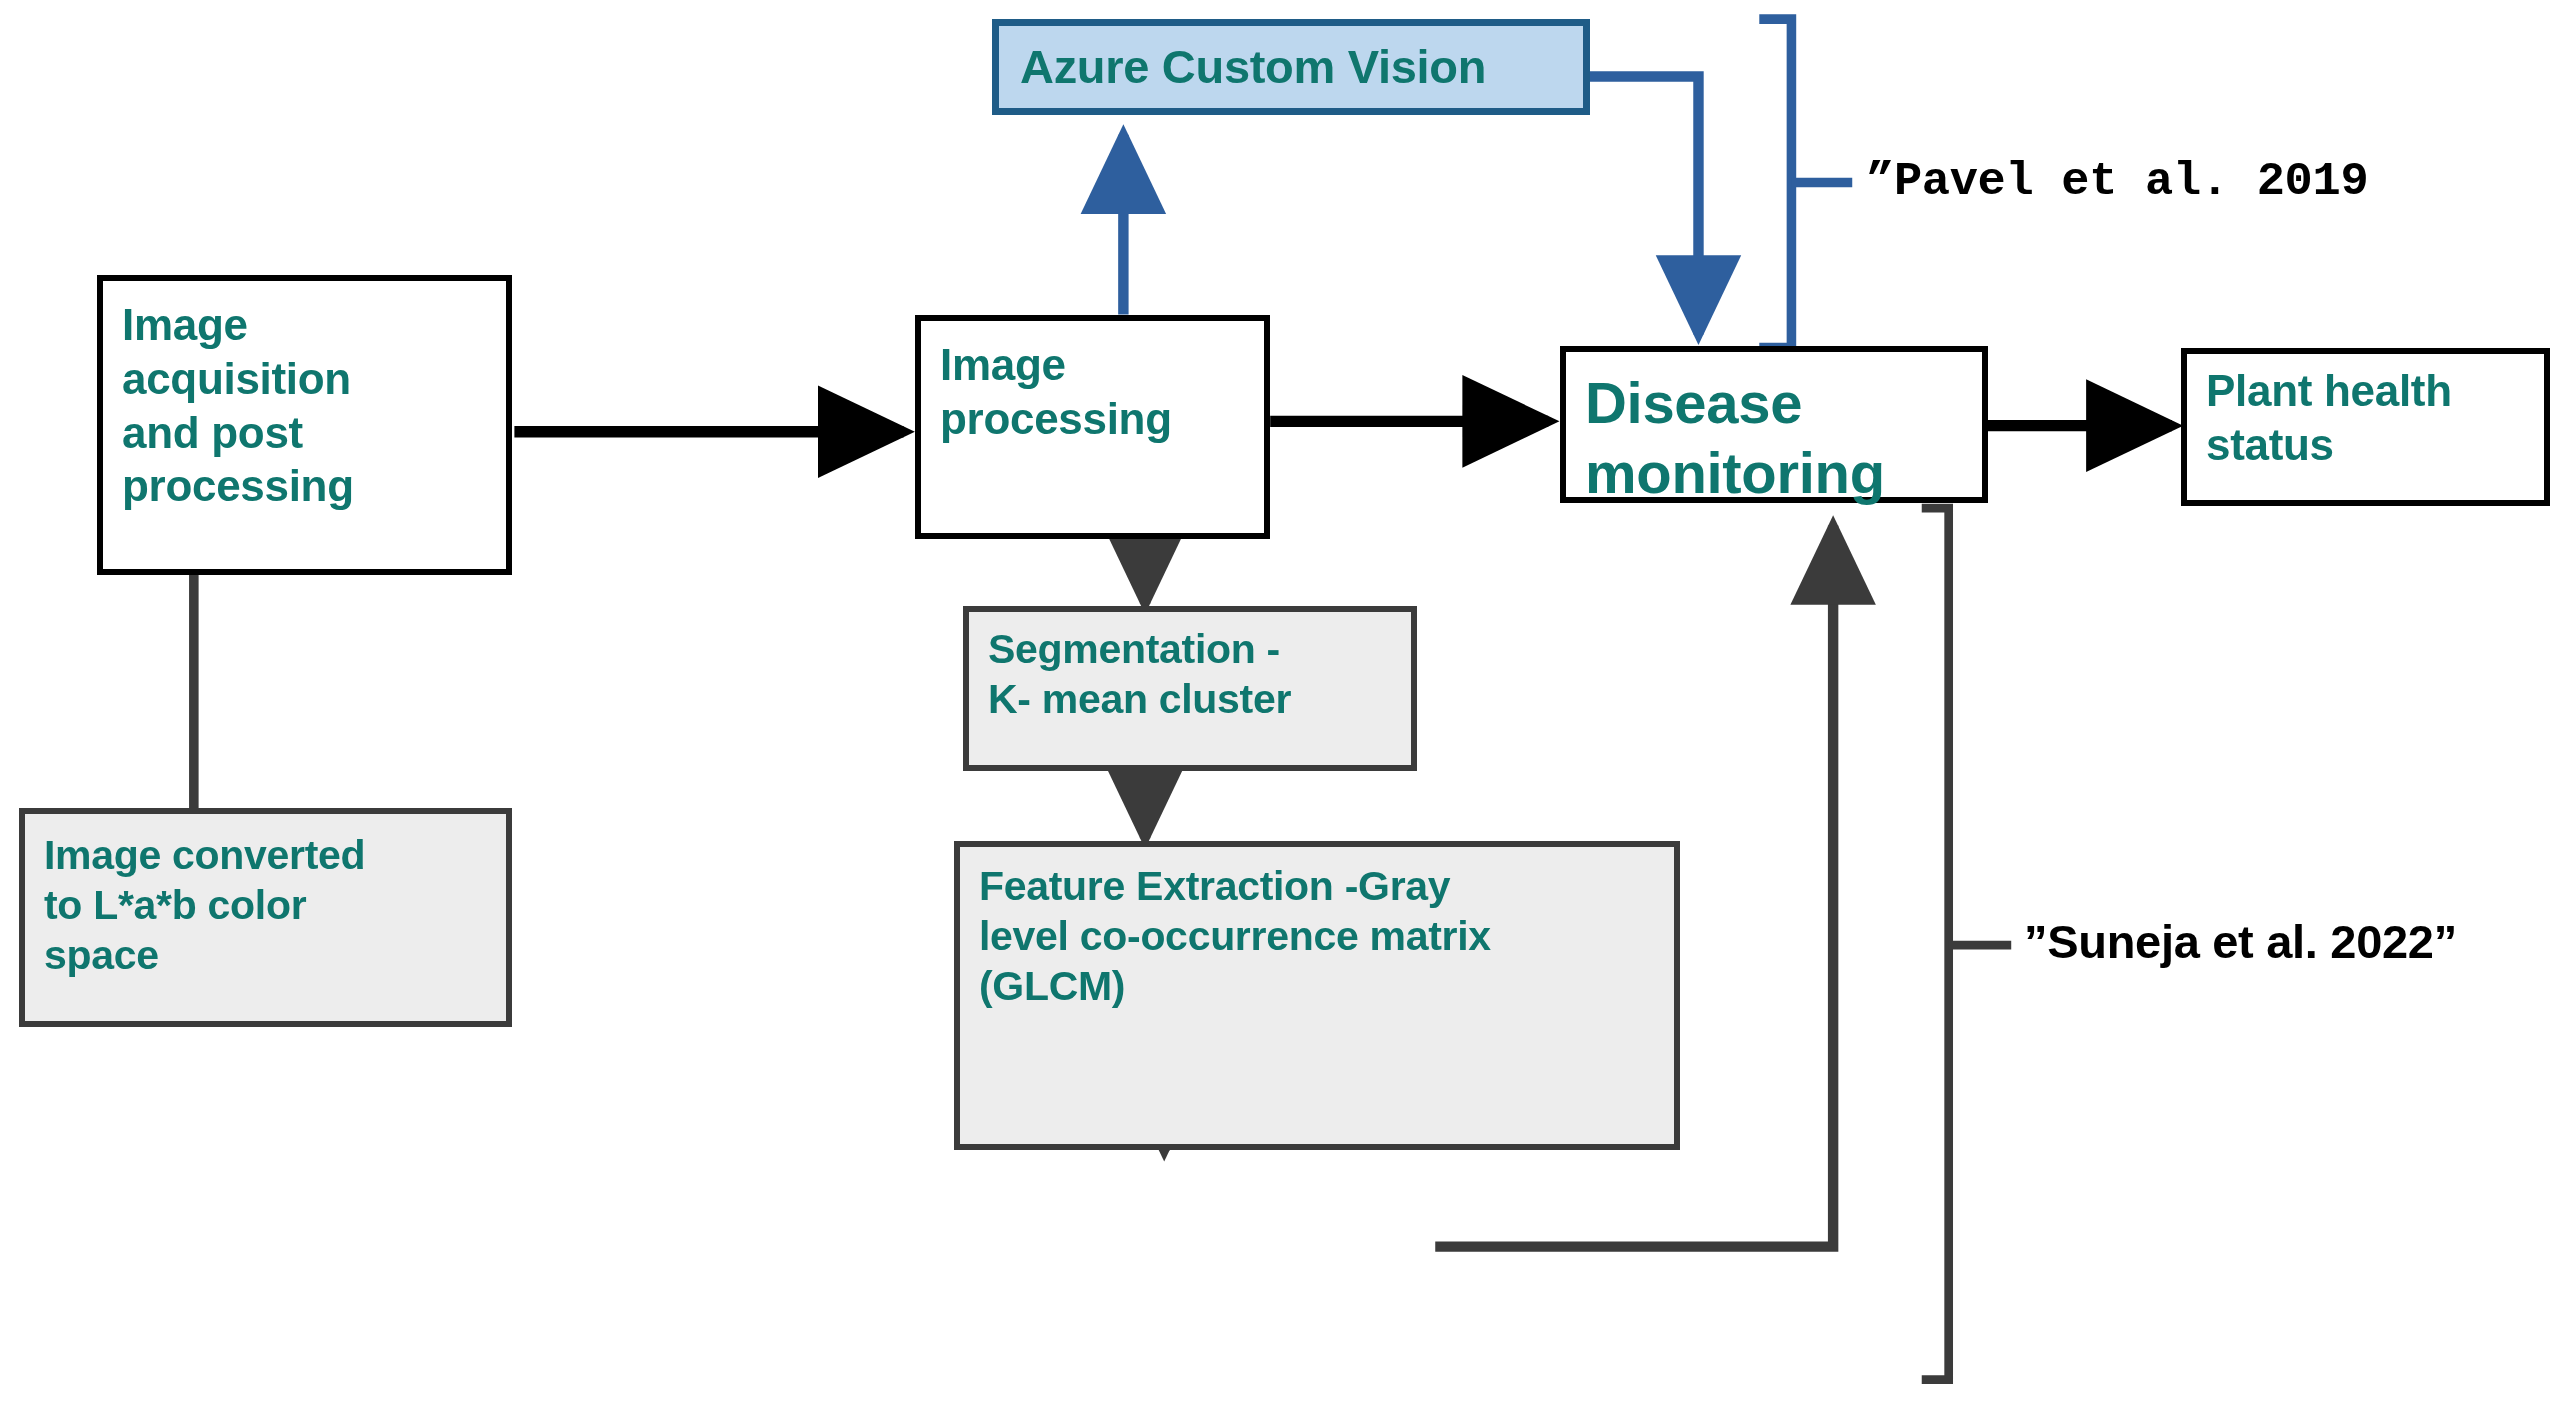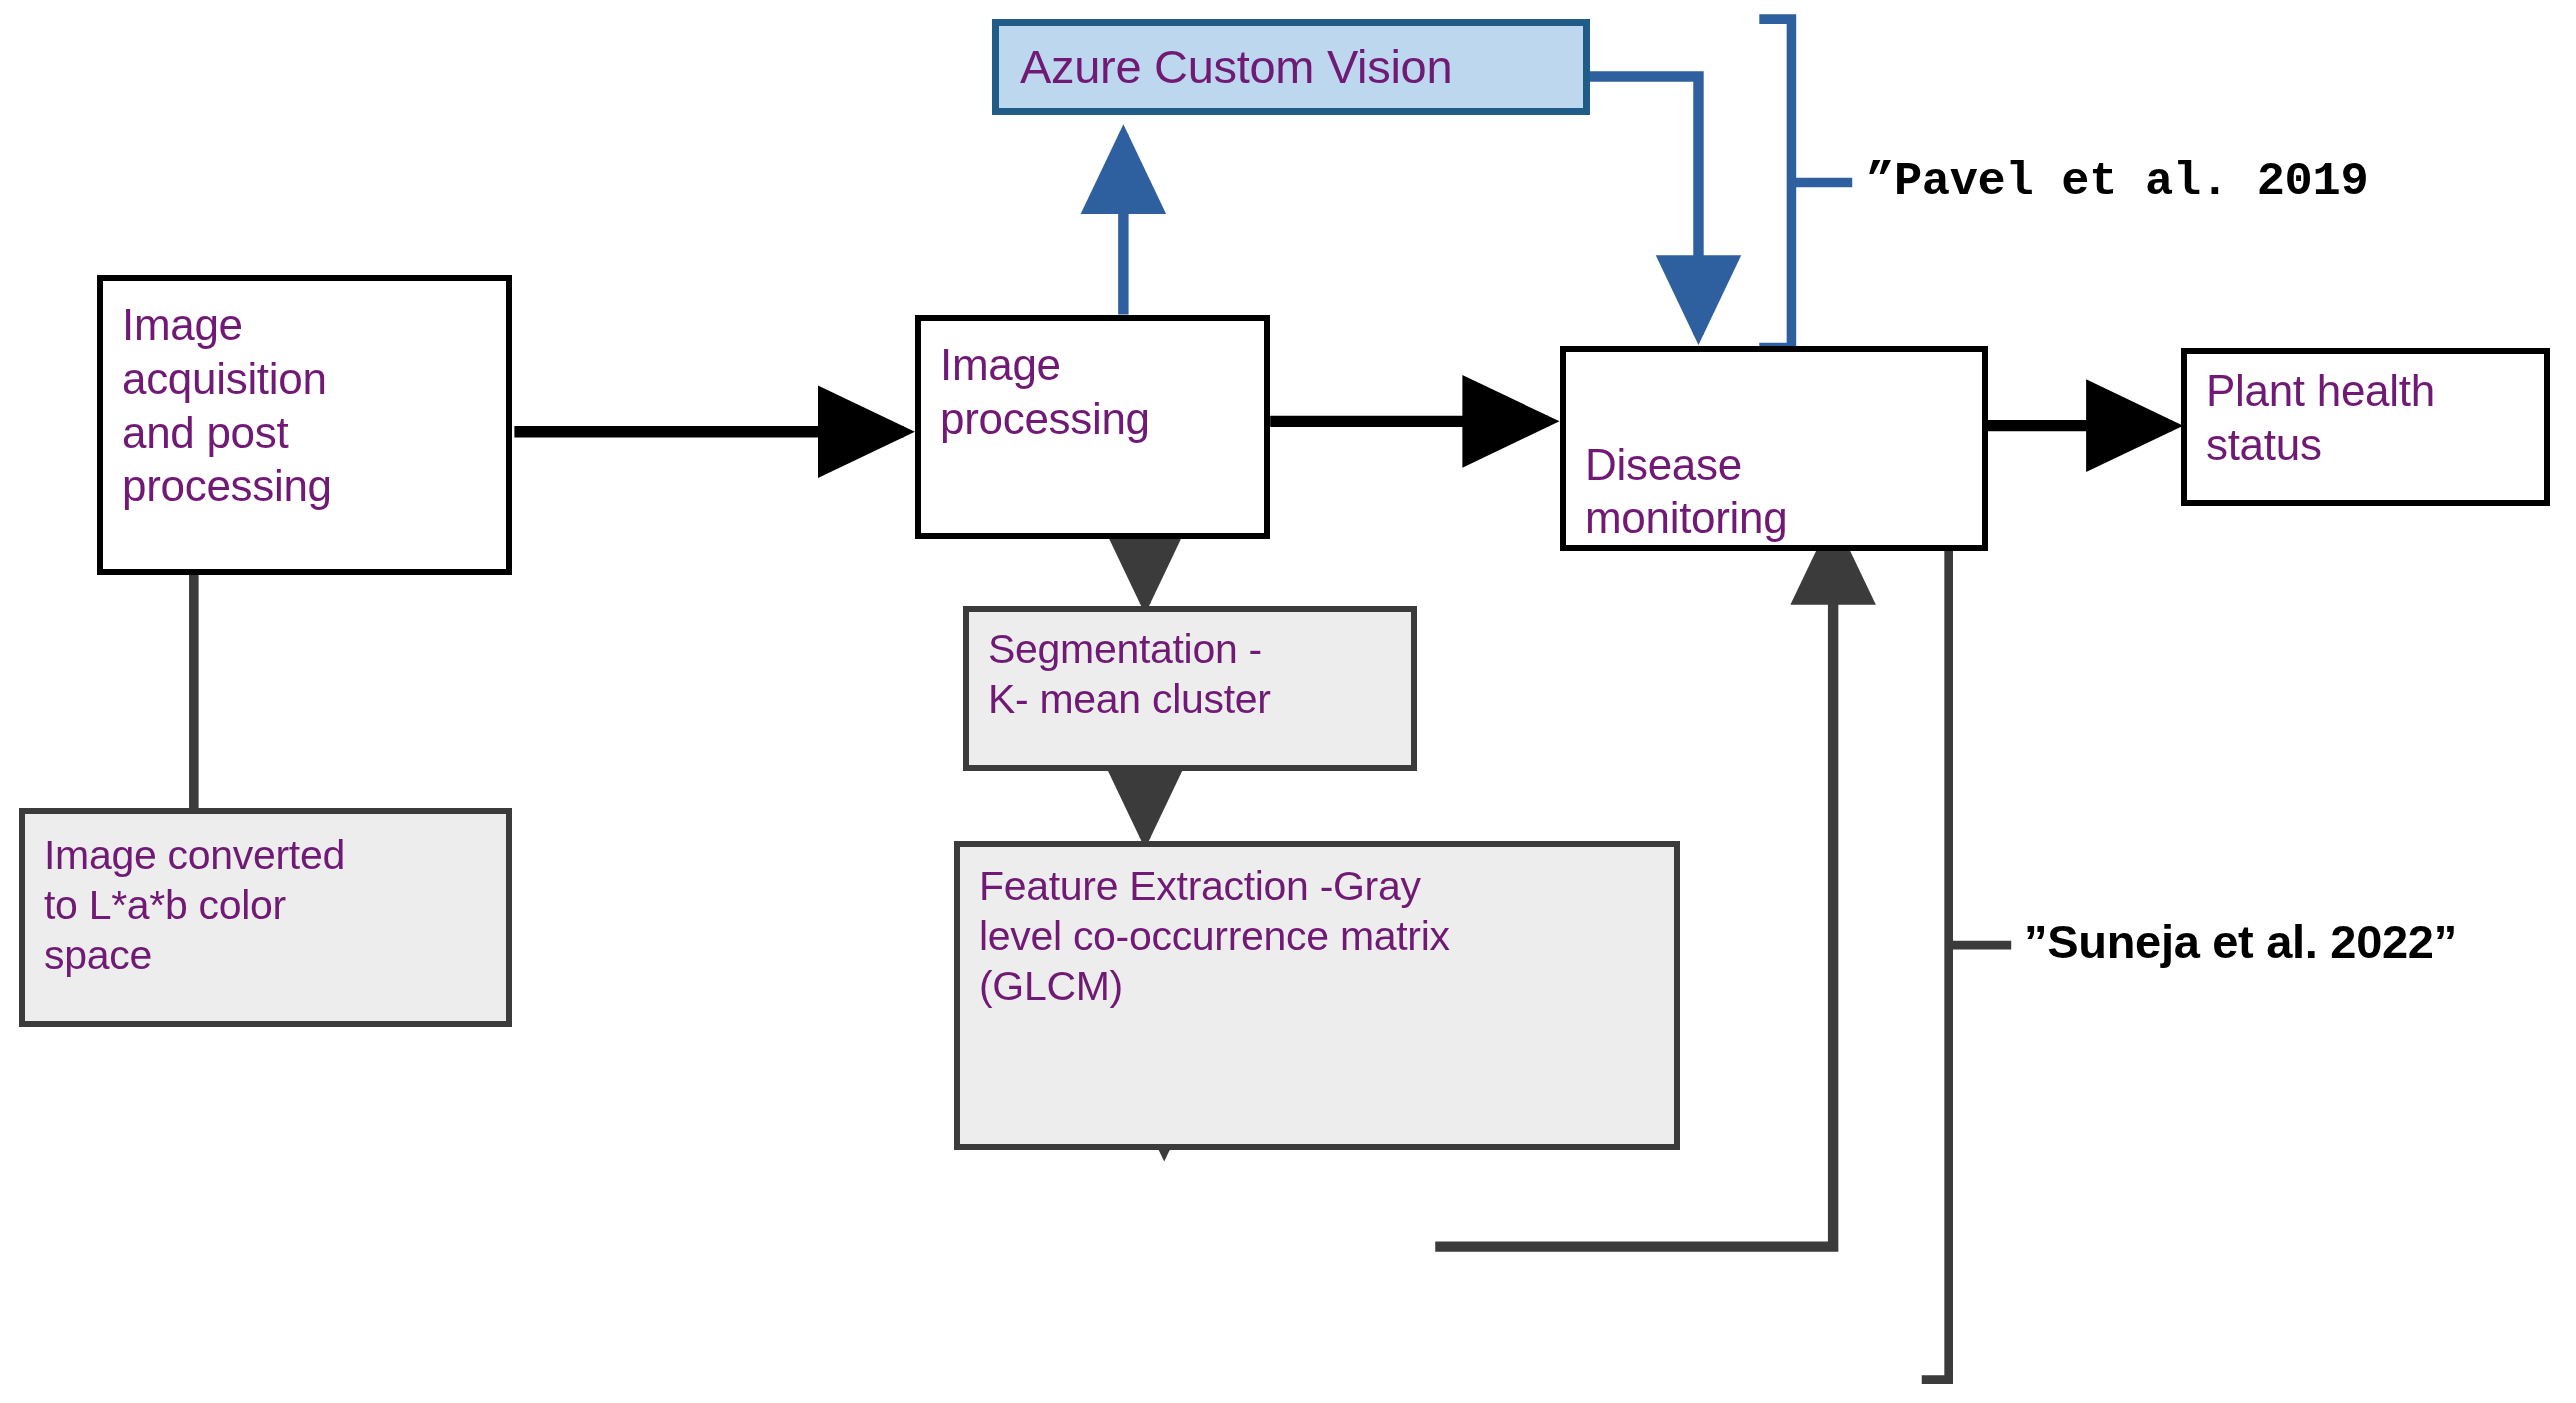--- a/index.html
+++ b/index.html
@@ -15,8 +15,8 @@
     box-sizing:border-box;
     display:flex;
     align-items:flex-start;
-    font-weight:normal;
-    color:#701a75;
+    font-weight:bold;
+    color:#0f766e;
     letter-spacing:-0.3px;
     line-height:1.22;
     white-space:pre-line;

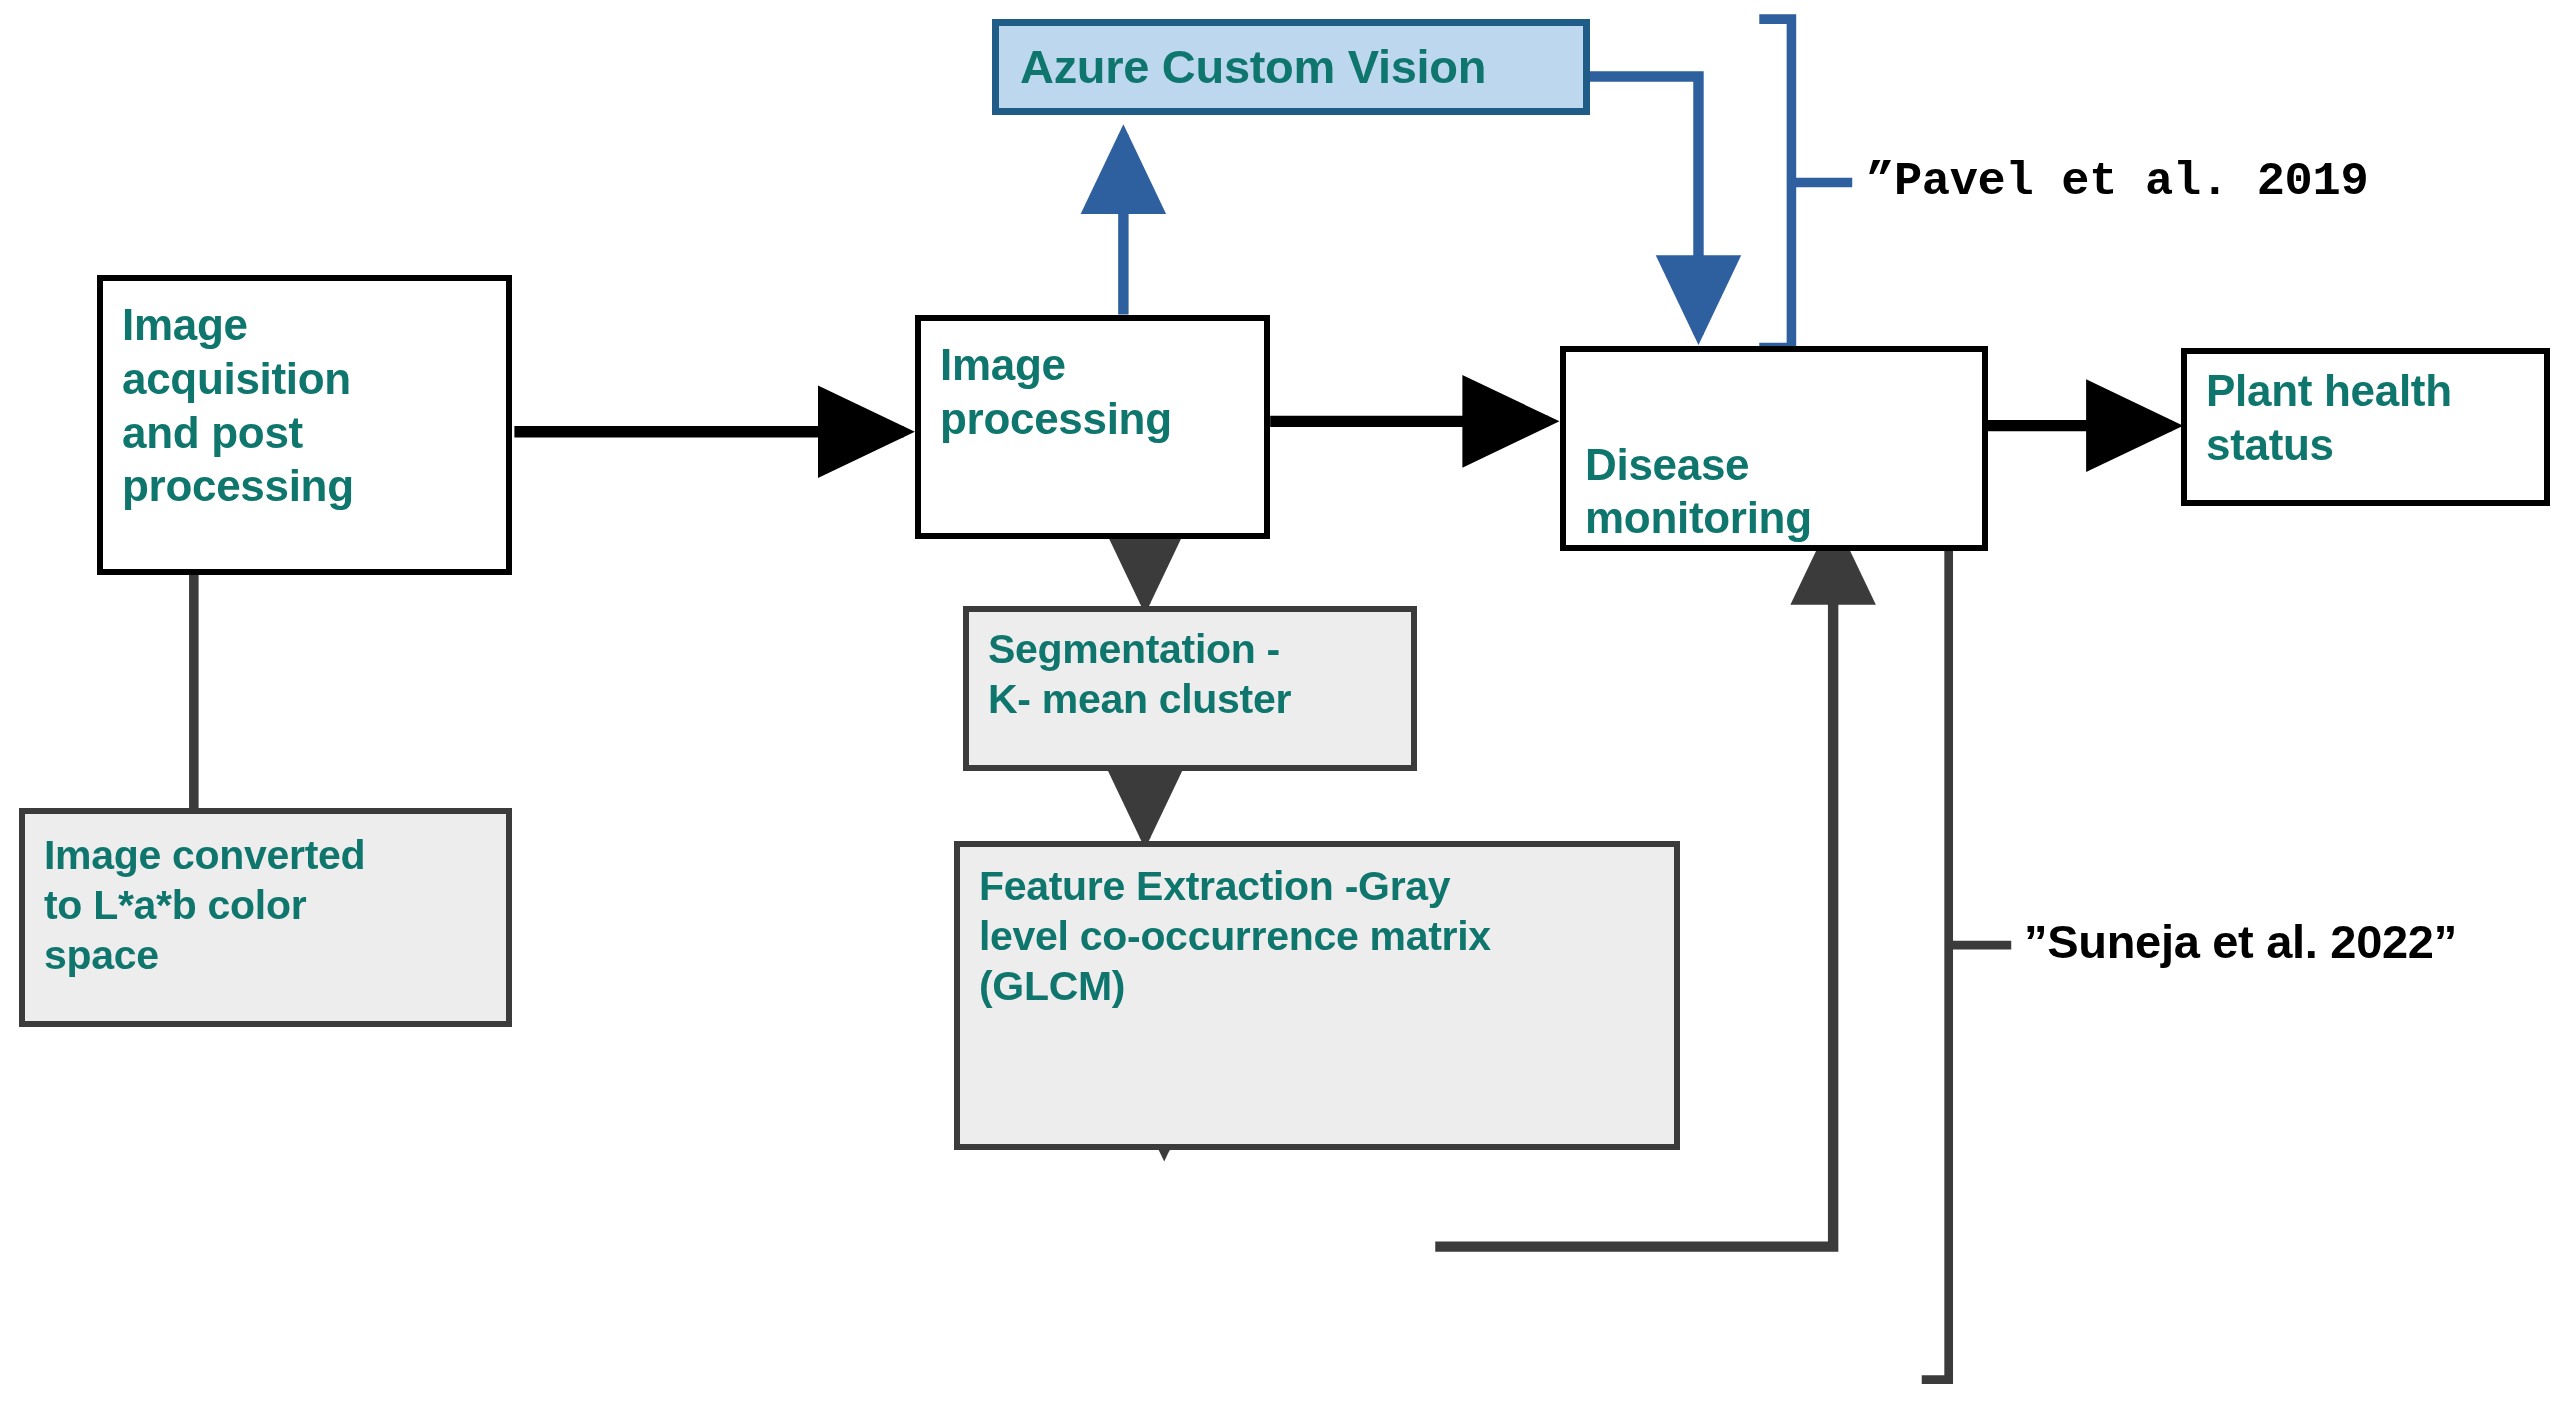--- a/index.html
+++ b/index.html
@@ -110,7 +110,7 @@
 processing</span>
   </div>
 
-  <div class="node node-white" style="left:1560px;top:346px;width:428px;height:205px;padding:15.6px 0 0 19px;font-size:44px;align-items:flex-end;">
+  <div class="node node-white" style="left:1560px;top:346px;width:428px;height:157px;padding:15.6px 0 0 19px;font-size:58px;">
     <span class="txt">Disease
 monitoring</span>
   </div>

